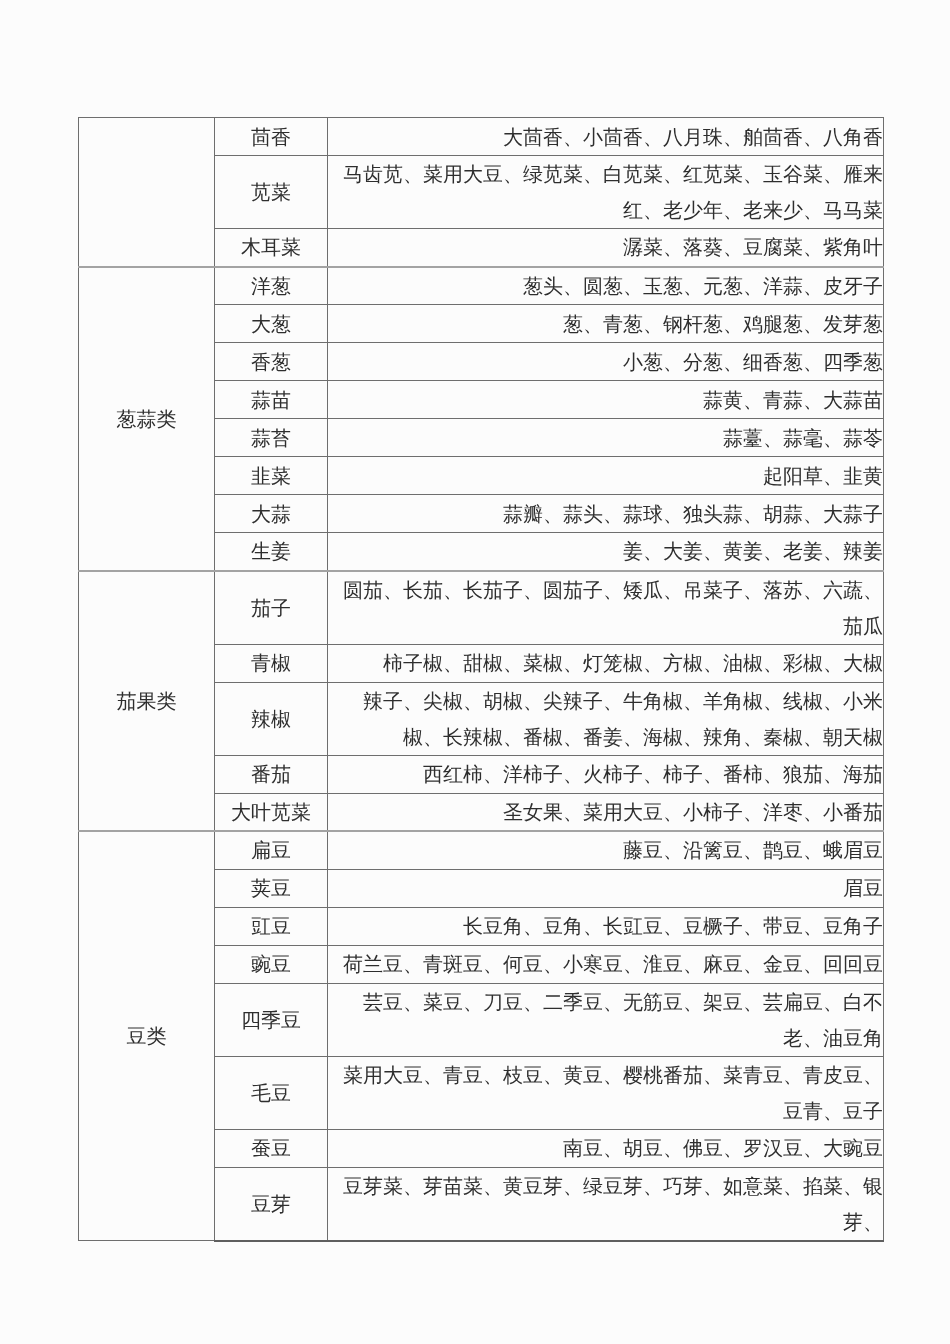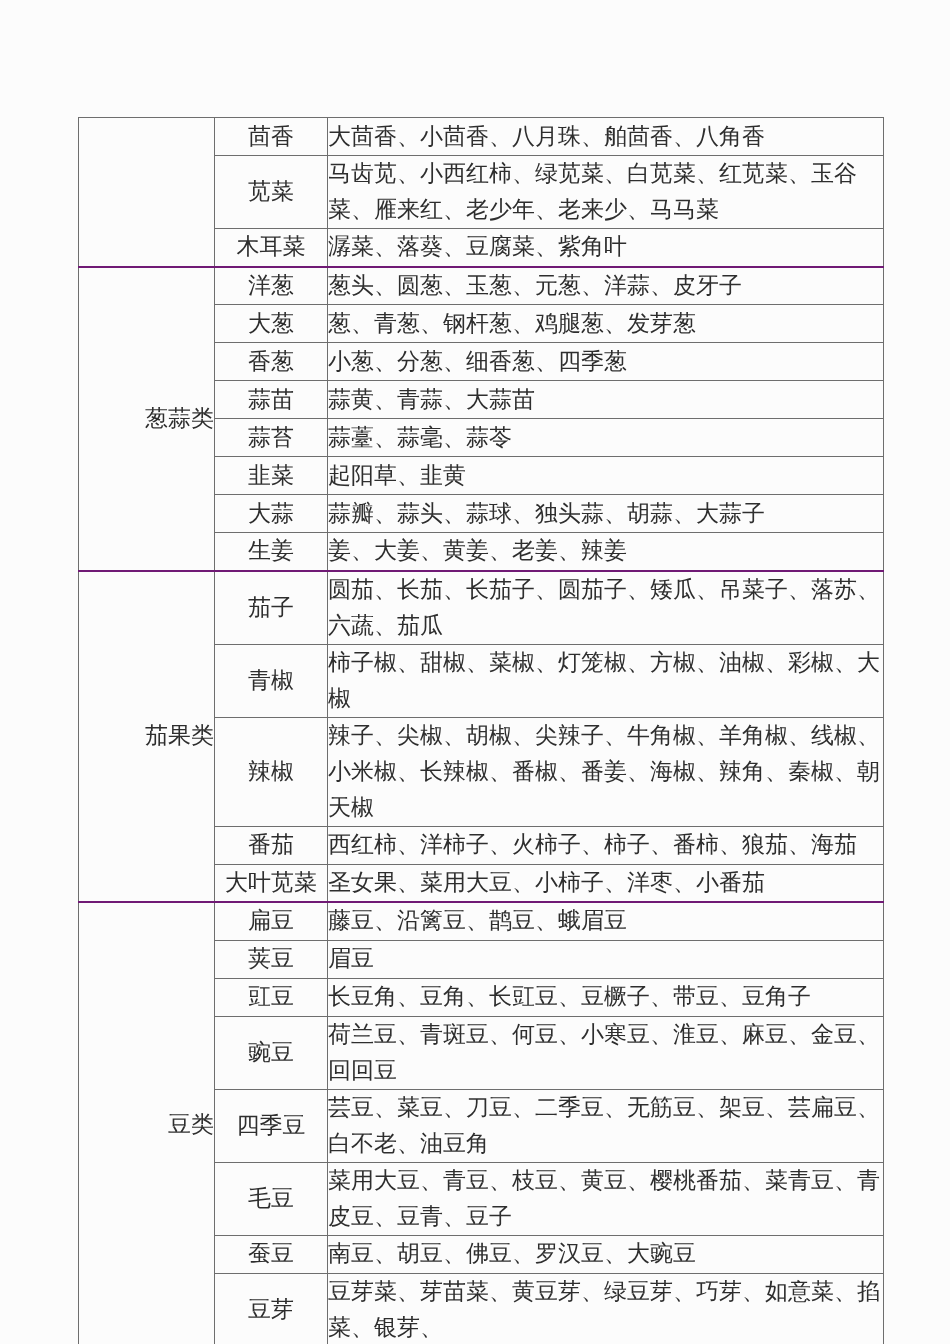--- a/index.html
+++ b/index.html
@@ -28,7 +28,7 @@
   }
   table.veg-table td {
     border: 1px solid #6e6e6e;
-    font-size: 23px;
+    font-size: 20px;
     line-height: 36px;
     vertical-align: middle;
     padding: 0;

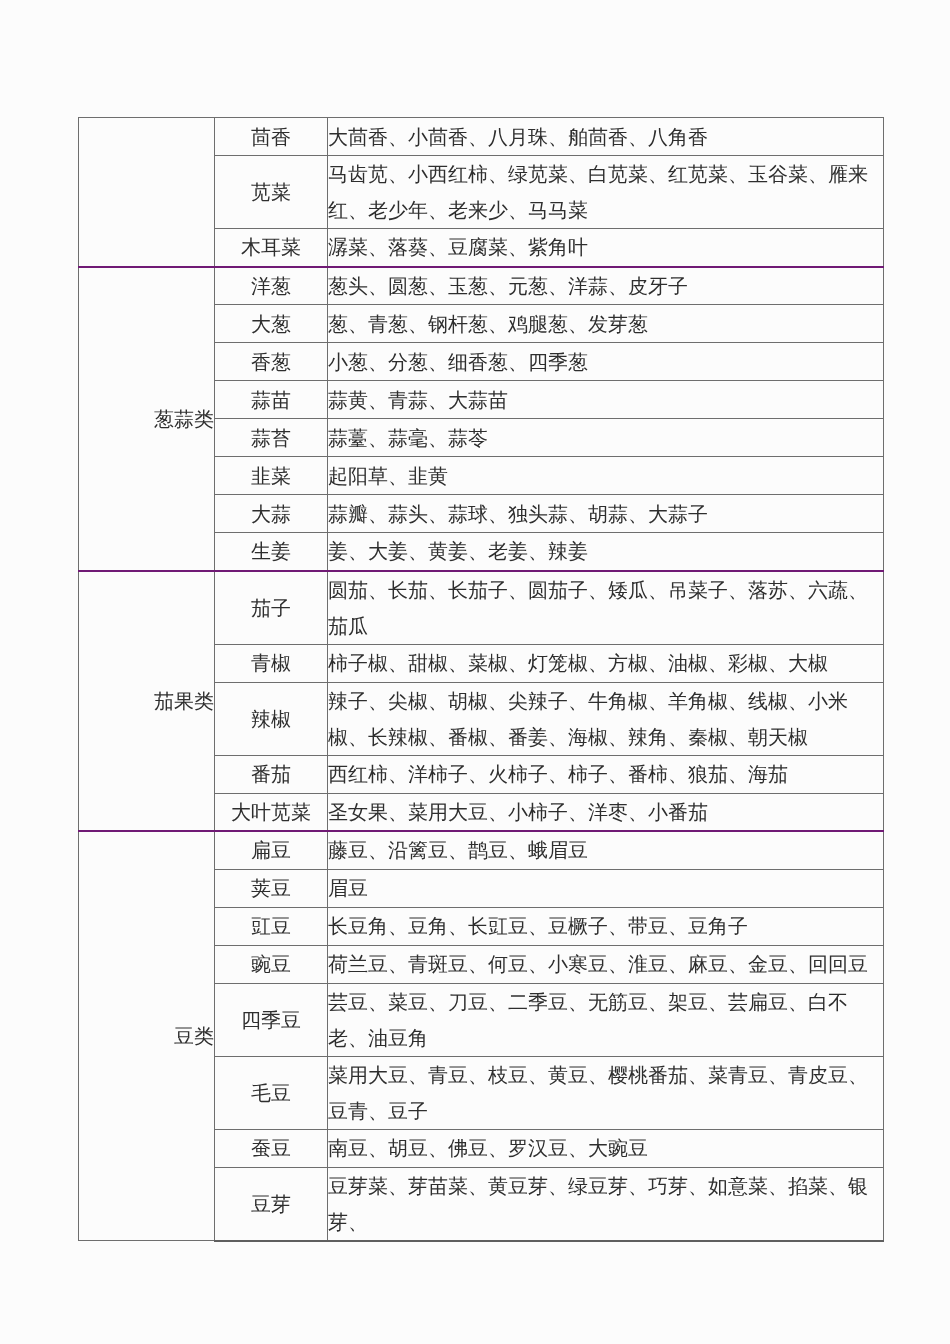--- a/index.html
+++ b/index.html
@@ -48,7 +48,7 @@
   }
   td.alias-cell {
     width: 555px;
-    text-align: left;
+    text-align: right;
     padding: 1px 12px;
   }
   tr.section-start td {

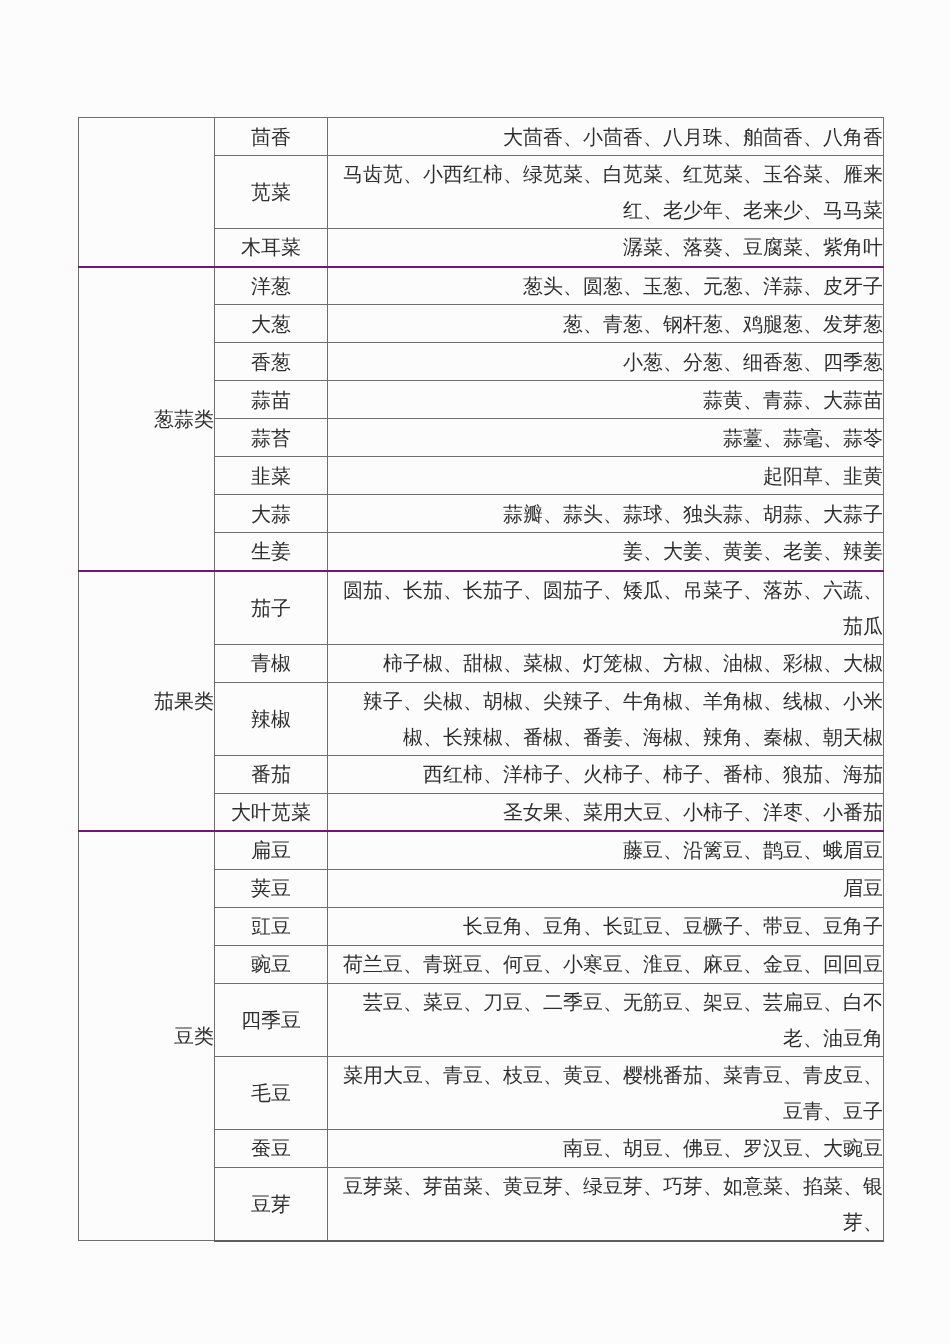--- a/index.html
+++ b/index.html
@@ -73,7 +73,7 @@
           </tr>
           <tr>
             <td class="name-cell">苋菜</td>
-            <td class="alias-cell">马齿苋、小西红柿、绿苋菜、白苋菜、红苋菜、玉谷菜、雁来红、老少年、老来少、马马菜</td>
+            <td class="alias-cell">马齿苋、菜用大豆、绿苋菜、白苋菜、红苋菜、玉谷菜、雁来红、老少年、老来少、马马菜</td>
           </tr>
           <tr>
             <td class="name-cell">木耳菜</td>

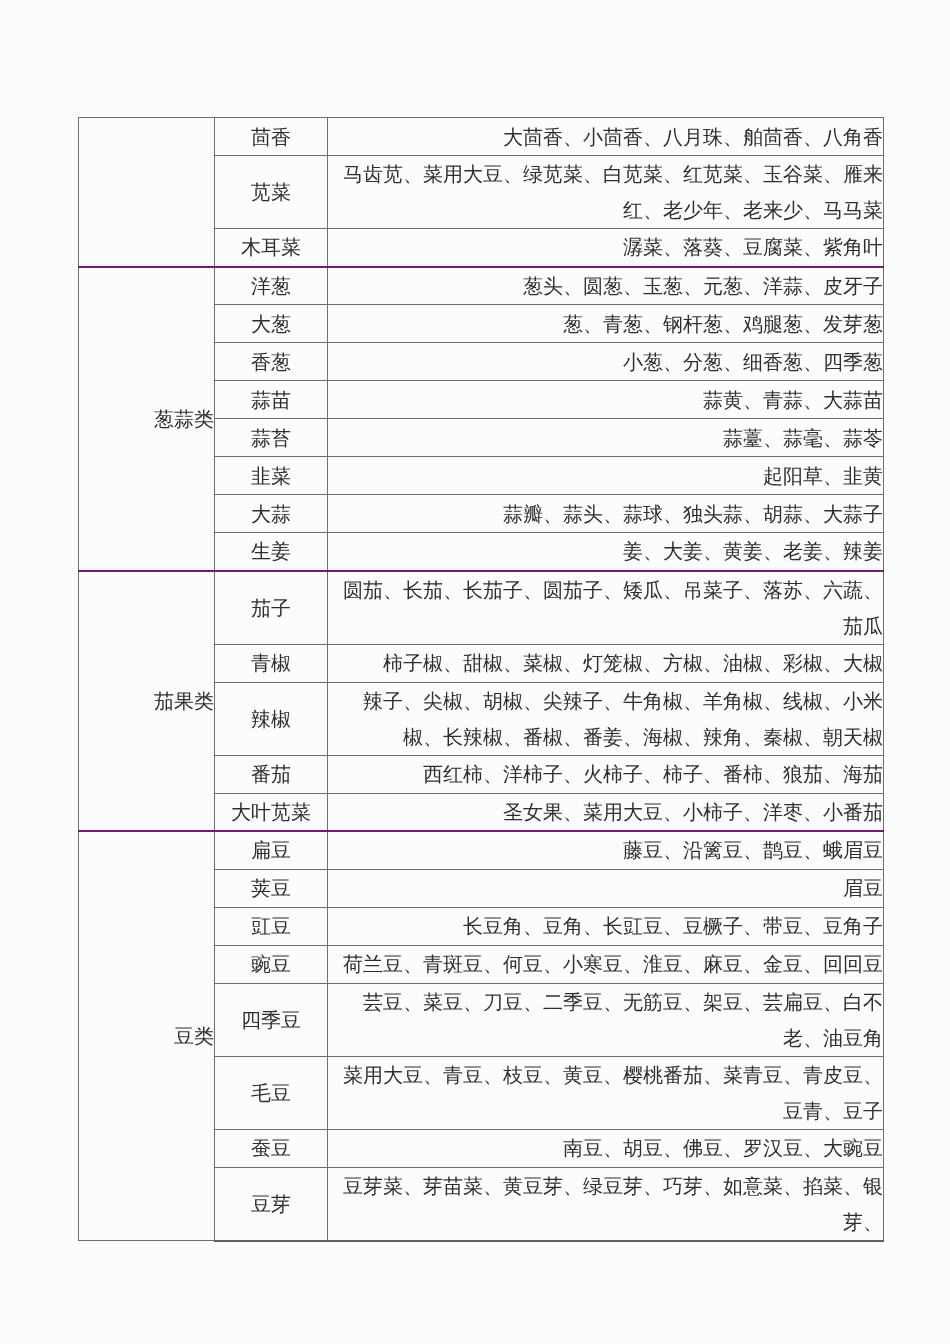--- a/index.html
+++ b/index.html
@@ -52,7 +52,7 @@
     padding: 1px 12px;
   }
   tr.section-start td {
-    border-top: 2px solid #701a75;
+    border-top: 2px solid #a3a3a3;
   }
   tr.section-end td {
     border-bottom: 2px solid #5f5f5f;

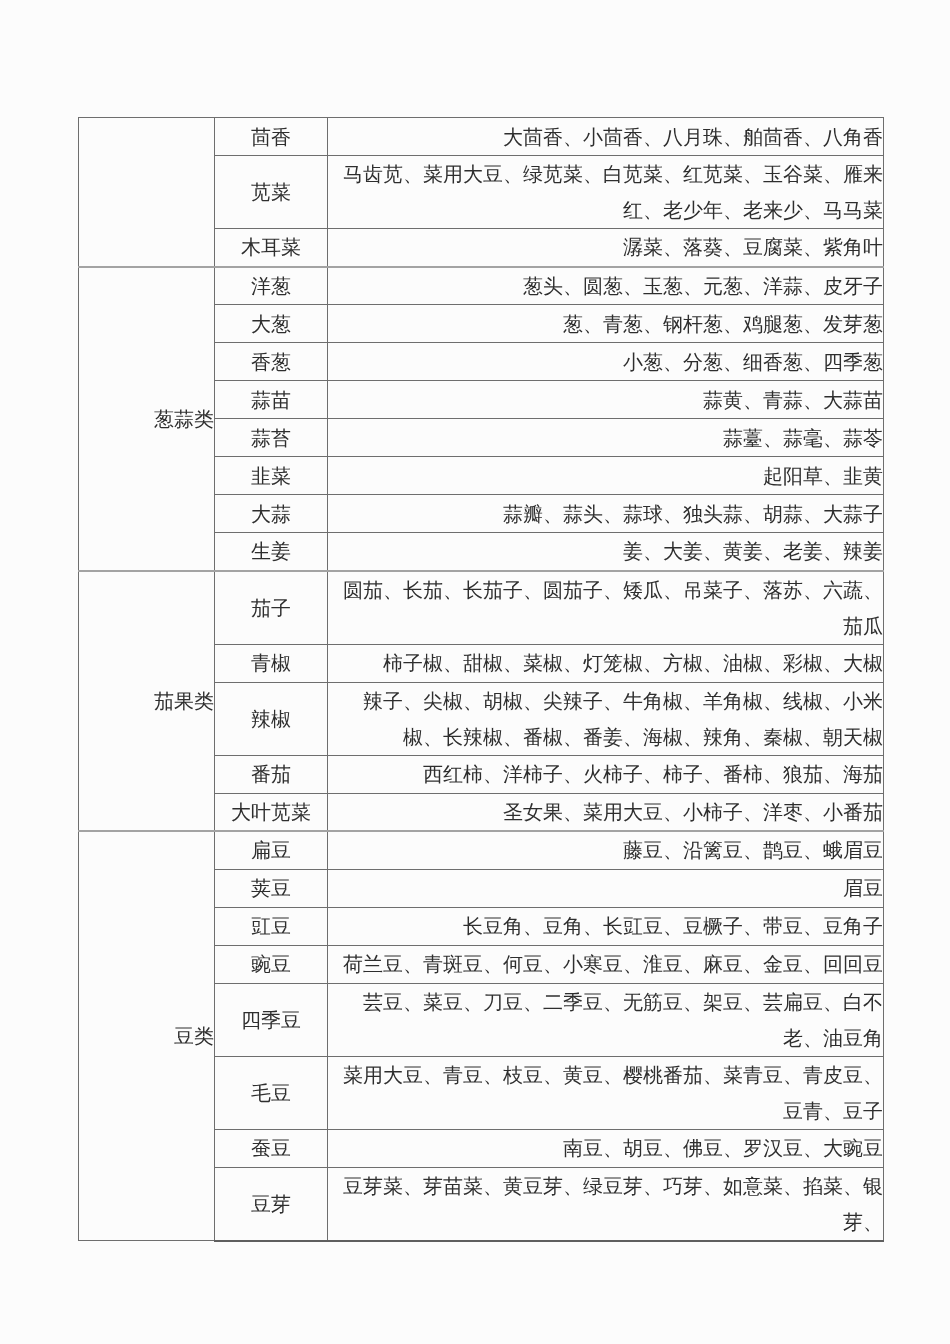--- a/index.html
+++ b/index.html
@@ -39,7 +39,7 @@
   }
   td.category-cell {
     width: 135px;
-    text-align: right;
+    text-align: center;
     margin-top: 13px;
   }
   td.name-cell {

